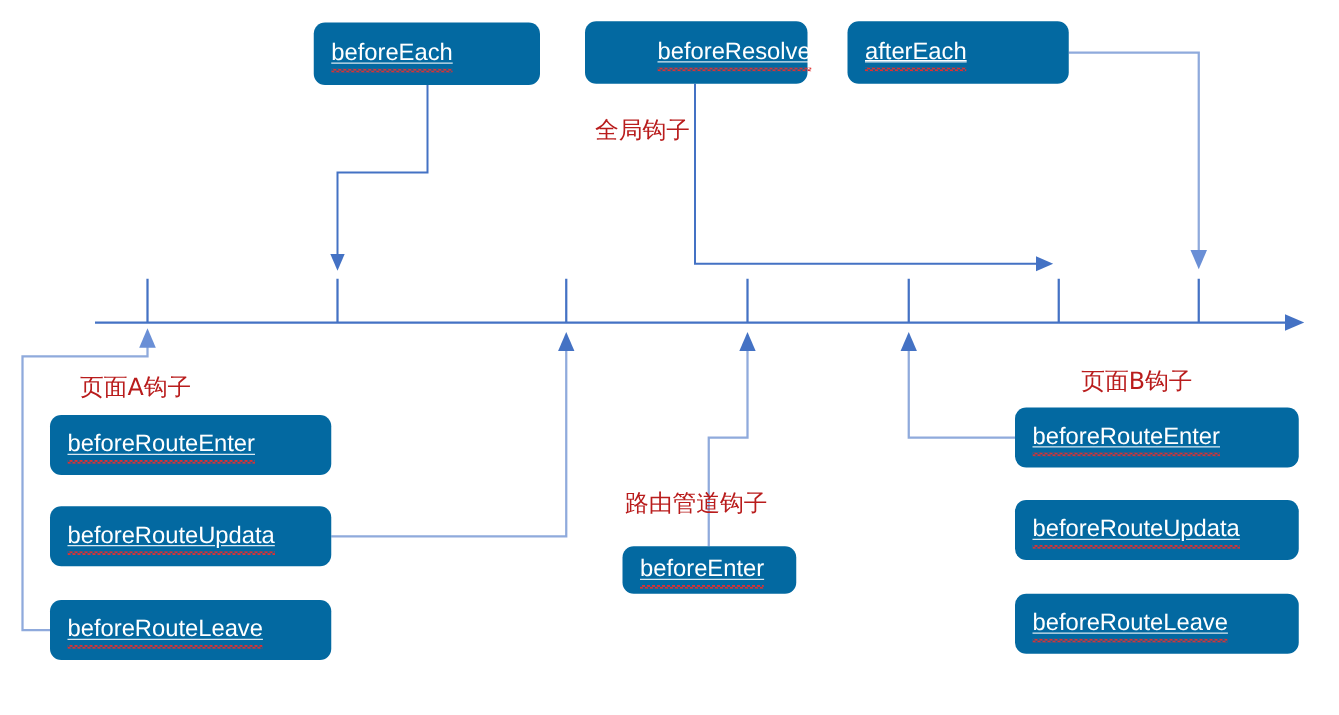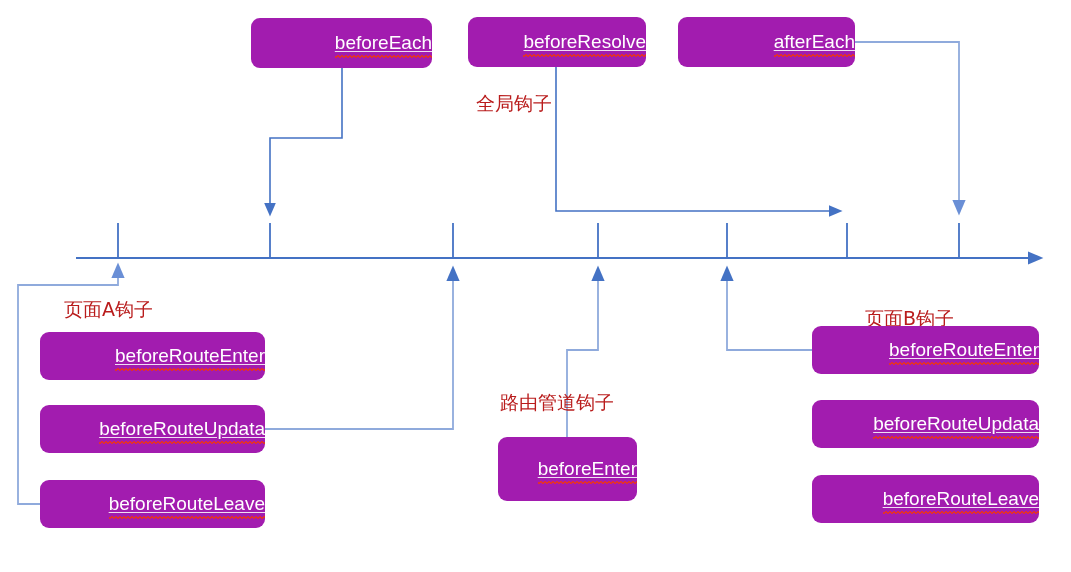--- a/index.html
+++ b/index.html
@@ -25,13 +25,12 @@
   }
   .node {
     position: absolute;
-    background: #a21caf;
+    background: #0369a1;
     border-radius: 9px;
     box-sizing: border-box;
     display: flex;
     align-items: center;
     color: #ffffff;
-    justify-content: flex-end;
   }
   .node .node-label {
     font-size: 19px;

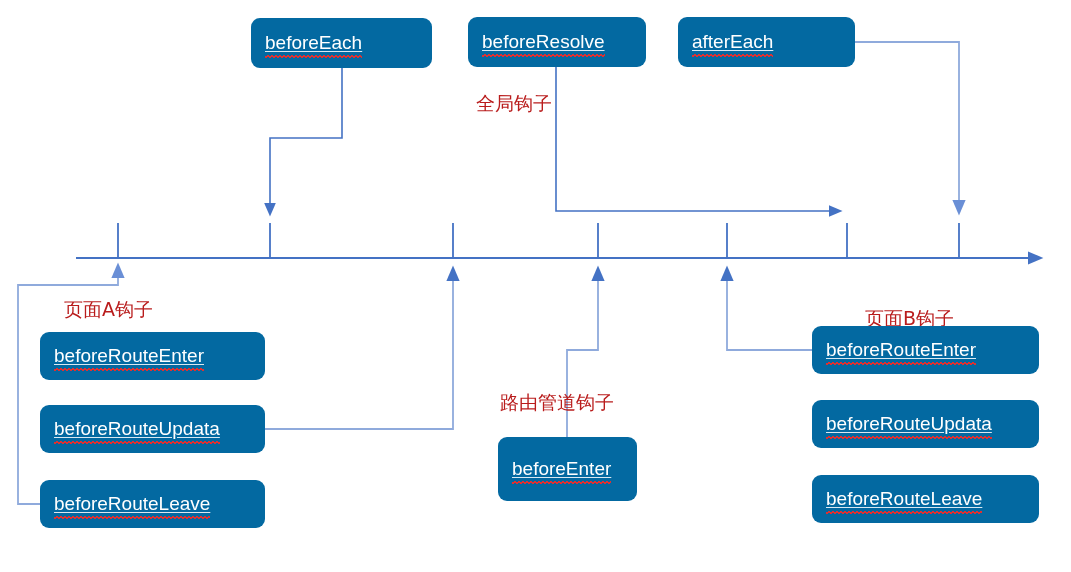--- a/index.html
+++ b/index.html
@@ -118,7 +118,7 @@
     <span class="node-label">beforeEach</span>
   </div>
 
-  <div class="node" style="left:468px; top:17px; width:178px; height:50px;">
+  <div class="node" style="left:468px; top:17px; width:178px; height:50px;padding-left:44px;">
     <span class="node-label">beforeResolve</span>
   </div>
 

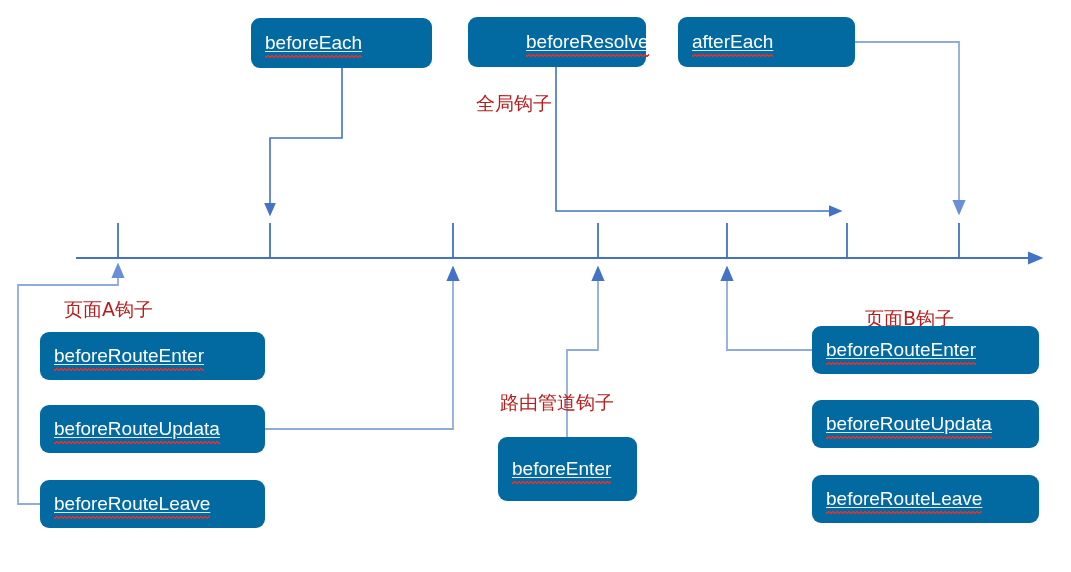--- a/index.html
+++ b/index.html
@@ -122,7 +122,7 @@
     <span class="node-label">beforeResolve</span>
   </div>
 
-  <div class="node" style="left:678px; top:17px; width:177px; height:50px;">
+  <div class="node" style="left:678px; top:17px; width:177px; height:50px;text-decoration:underline;">
     <span class="node-label">afterEach</span>
   </div>
 

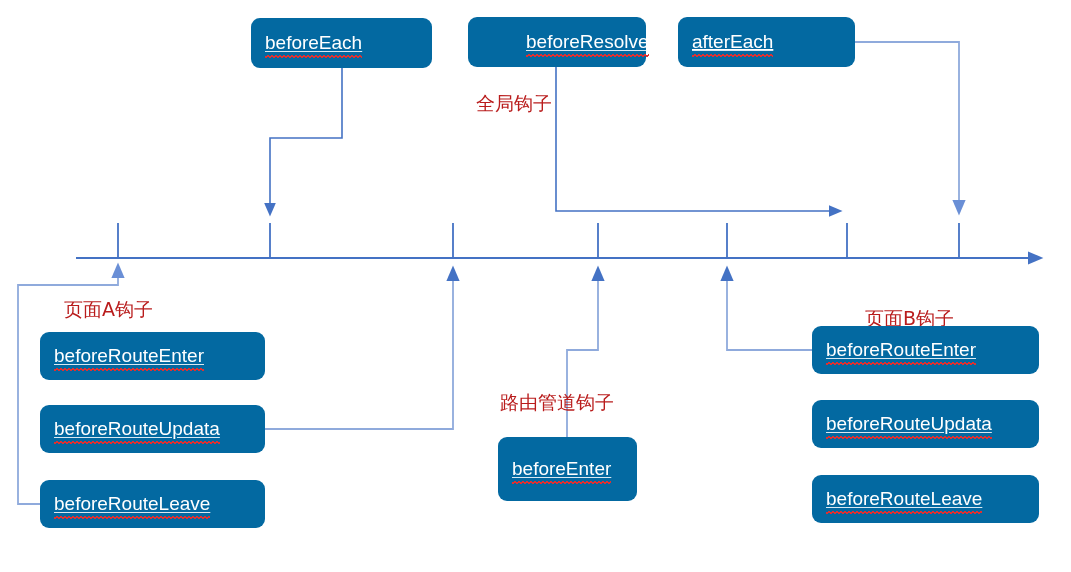--- a/index.html
+++ b/index.html
@@ -112,7 +112,7 @@
 
   <div class="cjk-label" style="left:500px; top:390px;font-family:Liberation Mono, monospace;">路由管道钩子</div>
 
-  <div class="cjk-label" style="left:865px; top:306px;text-decoration:underline;">页面B钩子</div>
+  <div class="cjk-label" style="left:865px; top:292px;">页面B钩子</div>
 
   <div class="node" style="left:251px; top:18px; width:181px; height:50px;">
     <span class="node-label">beforeEach</span>

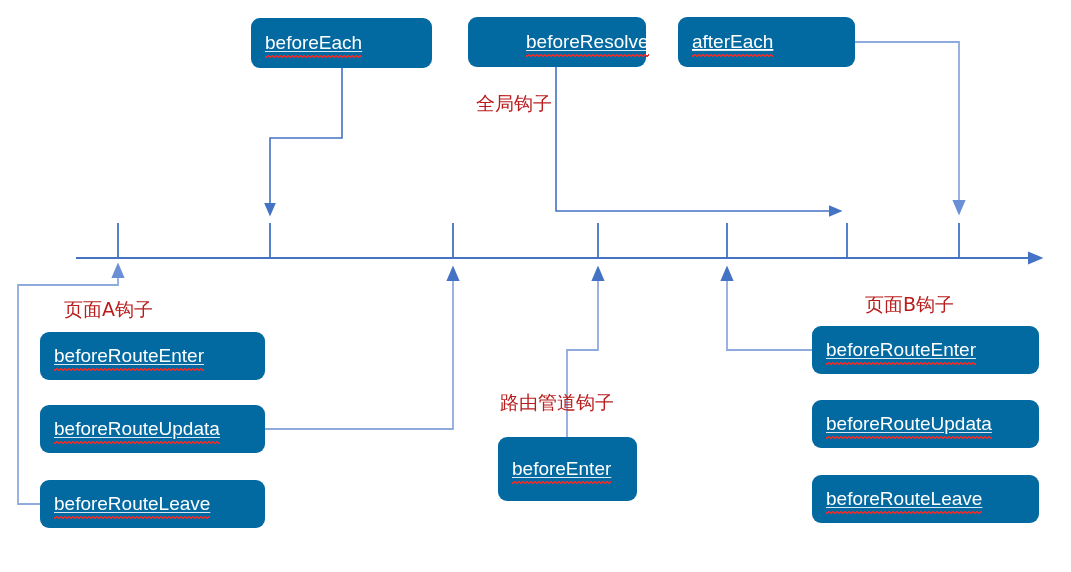--- a/index.html
+++ b/index.html
@@ -138,7 +138,7 @@
     <span class="node-label">beforeRouteLeave</span>
   </div>
 
-  <div class="node" style="left:498px; top:437px; width:139px; height:64px;">
+  <div class="node" style="left:498px; top:437px; width:139px; height:38px;">
     <span class="node-label">beforeEnter</span>
   </div>
 

